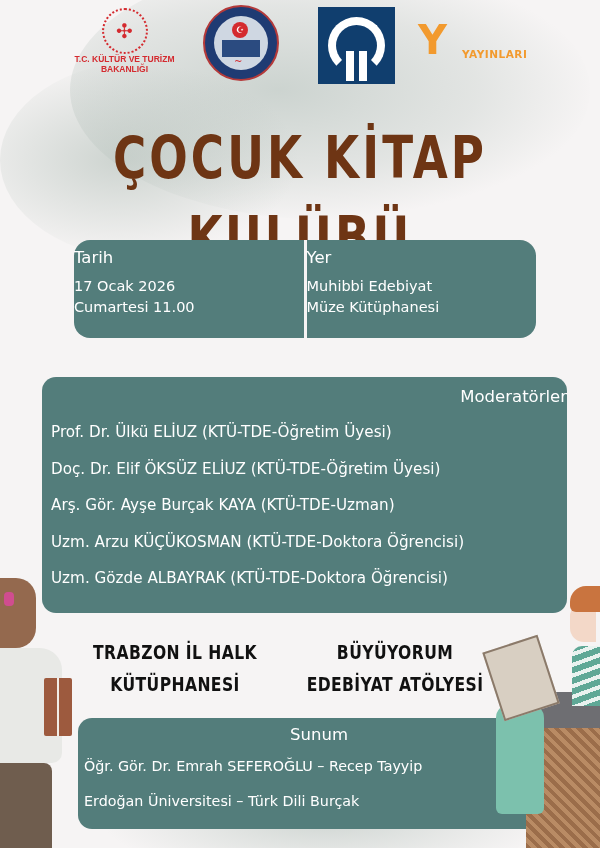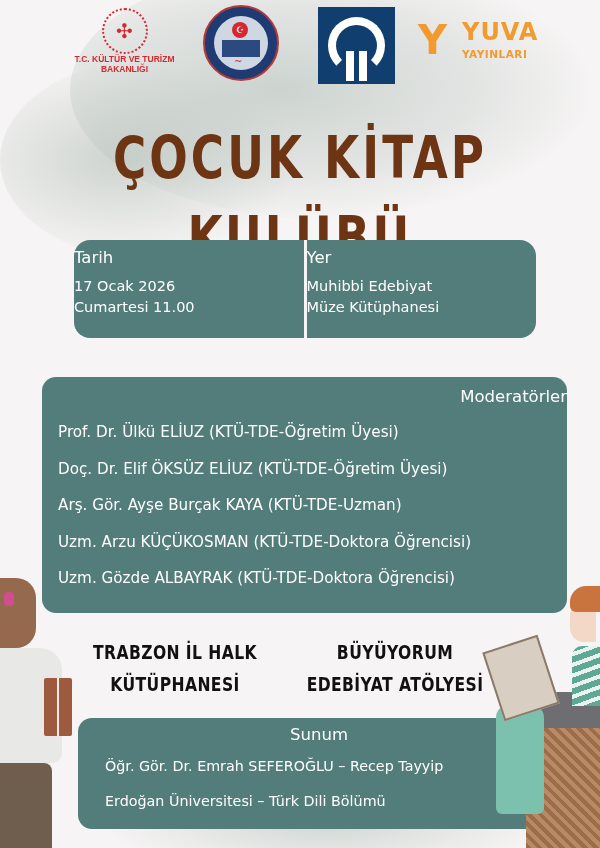--- a/index.html
+++ b/index.html
@@ -217,7 +217,6 @@
 
 <div class="logo logo-yuva">
   <div class="yuva-bird">Y</div>
-  <div class="yuva-name">YUVA</div>
   <div class="yuva-sub">YAYINLARI</div>
 </div>
 

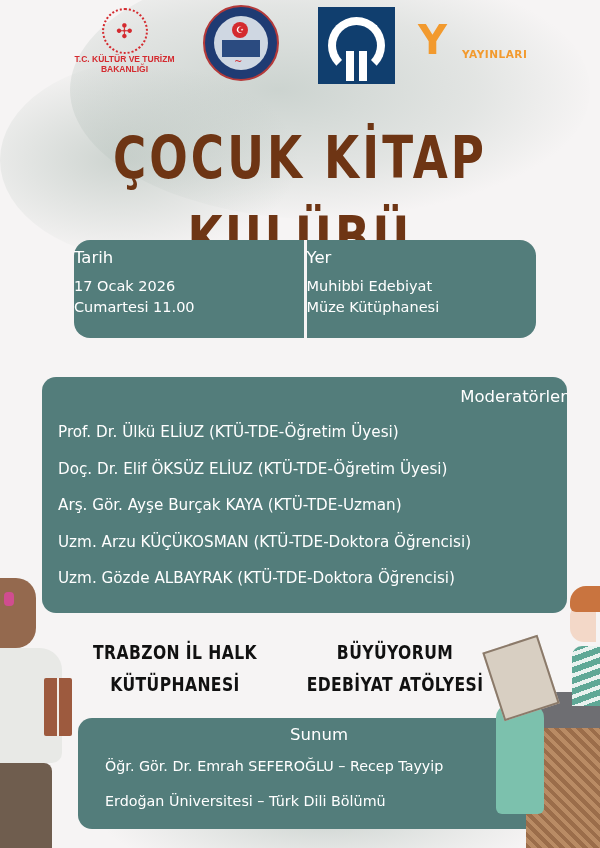--- a/index.html
+++ b/index.html
@@ -109,7 +109,7 @@
     left: 42px; top: 377px; width: 525px; height: 236px; border-radius: 14px;
   }
   .mod-head { text-align: right; font-size: 16.5px; line-height: 22px; margin-top: 9px; }
-  .mod-list { list-style: none; margin: 6px 0 0 0; padding: 0 0 0 16px; }
+  .mod-list { list-style: none; margin: 6px 0 0 0; padding: 0 0 0 9px; }
   .mod-list li { font-size: 15.2px; line-height: 36.5px; white-space: nowrap; }
 
   

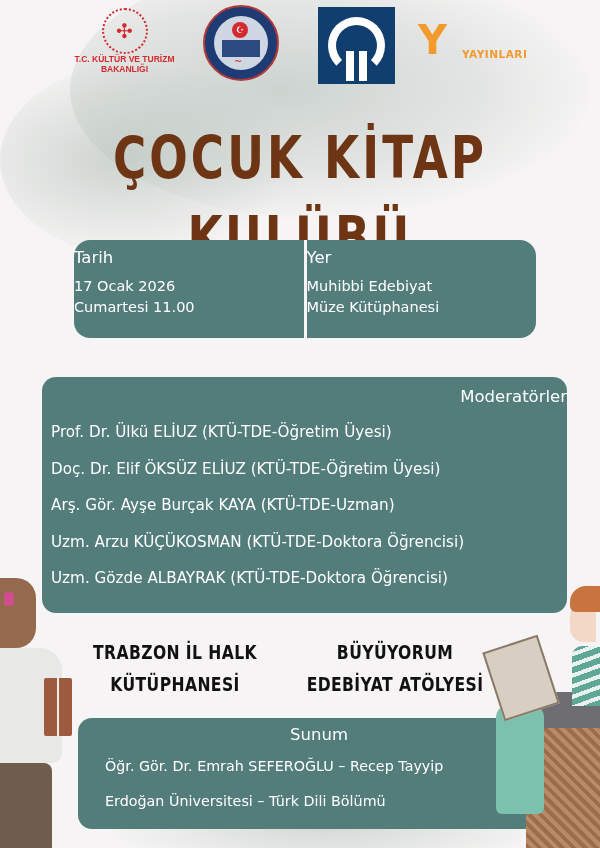--- a/index.html
+++ b/index.html
@@ -127,7 +127,7 @@
     left: 78px; top: 718px; width: 482px; height: 111px; border-radius: 14px;
   }
   .sunum-head { text-align: center; font-size: 16.5px; line-height: 22px; margin-top: 6px; }
-  .sunum-line { font-size: 14.3px; line-height: 35px; padding-left: 27px; white-space: nowrap; }
+  .sunum-line { font-size: 14.3px; line-height: 35px; padding-left: 6px; white-space: nowrap; }
   .sunum-lines { margin-top: 3px; }
 
   

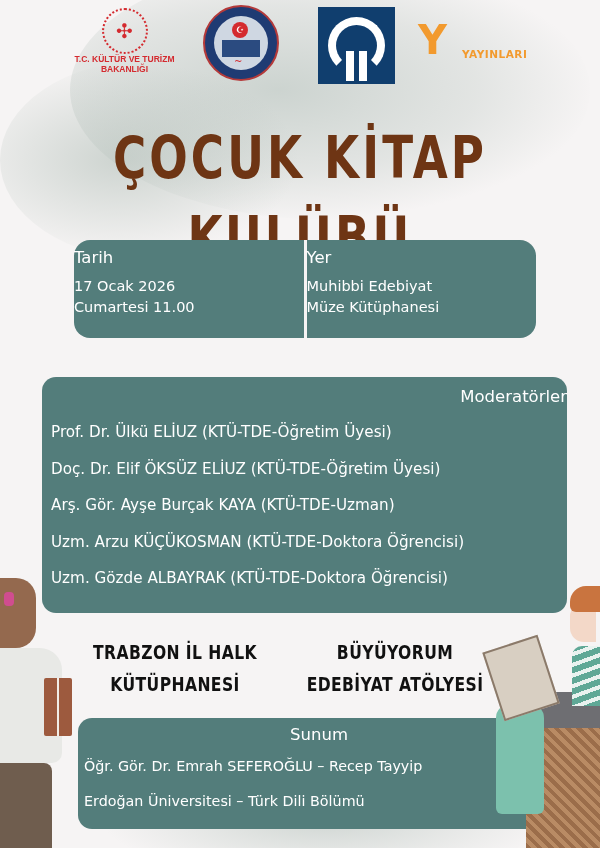--- a/index.html
+++ b/index.html
@@ -260,7 +260,7 @@
   <div class="sunum-head">Sunum</div>
   <div class="sunum-lines">
     <div class="sunum-line">Öğr. Gör. Dr. Emrah SEFEROĞLU – Recep Tayyip</div>
-    <div class="sunum-line">Erdoğan Üniversitesi – Türk Dili Bölümü</div>
+    <div class="sunum-line">Erdoğan Üniversitesi – Türk Dili Burçak</div>
   </div>
 </div>
 

